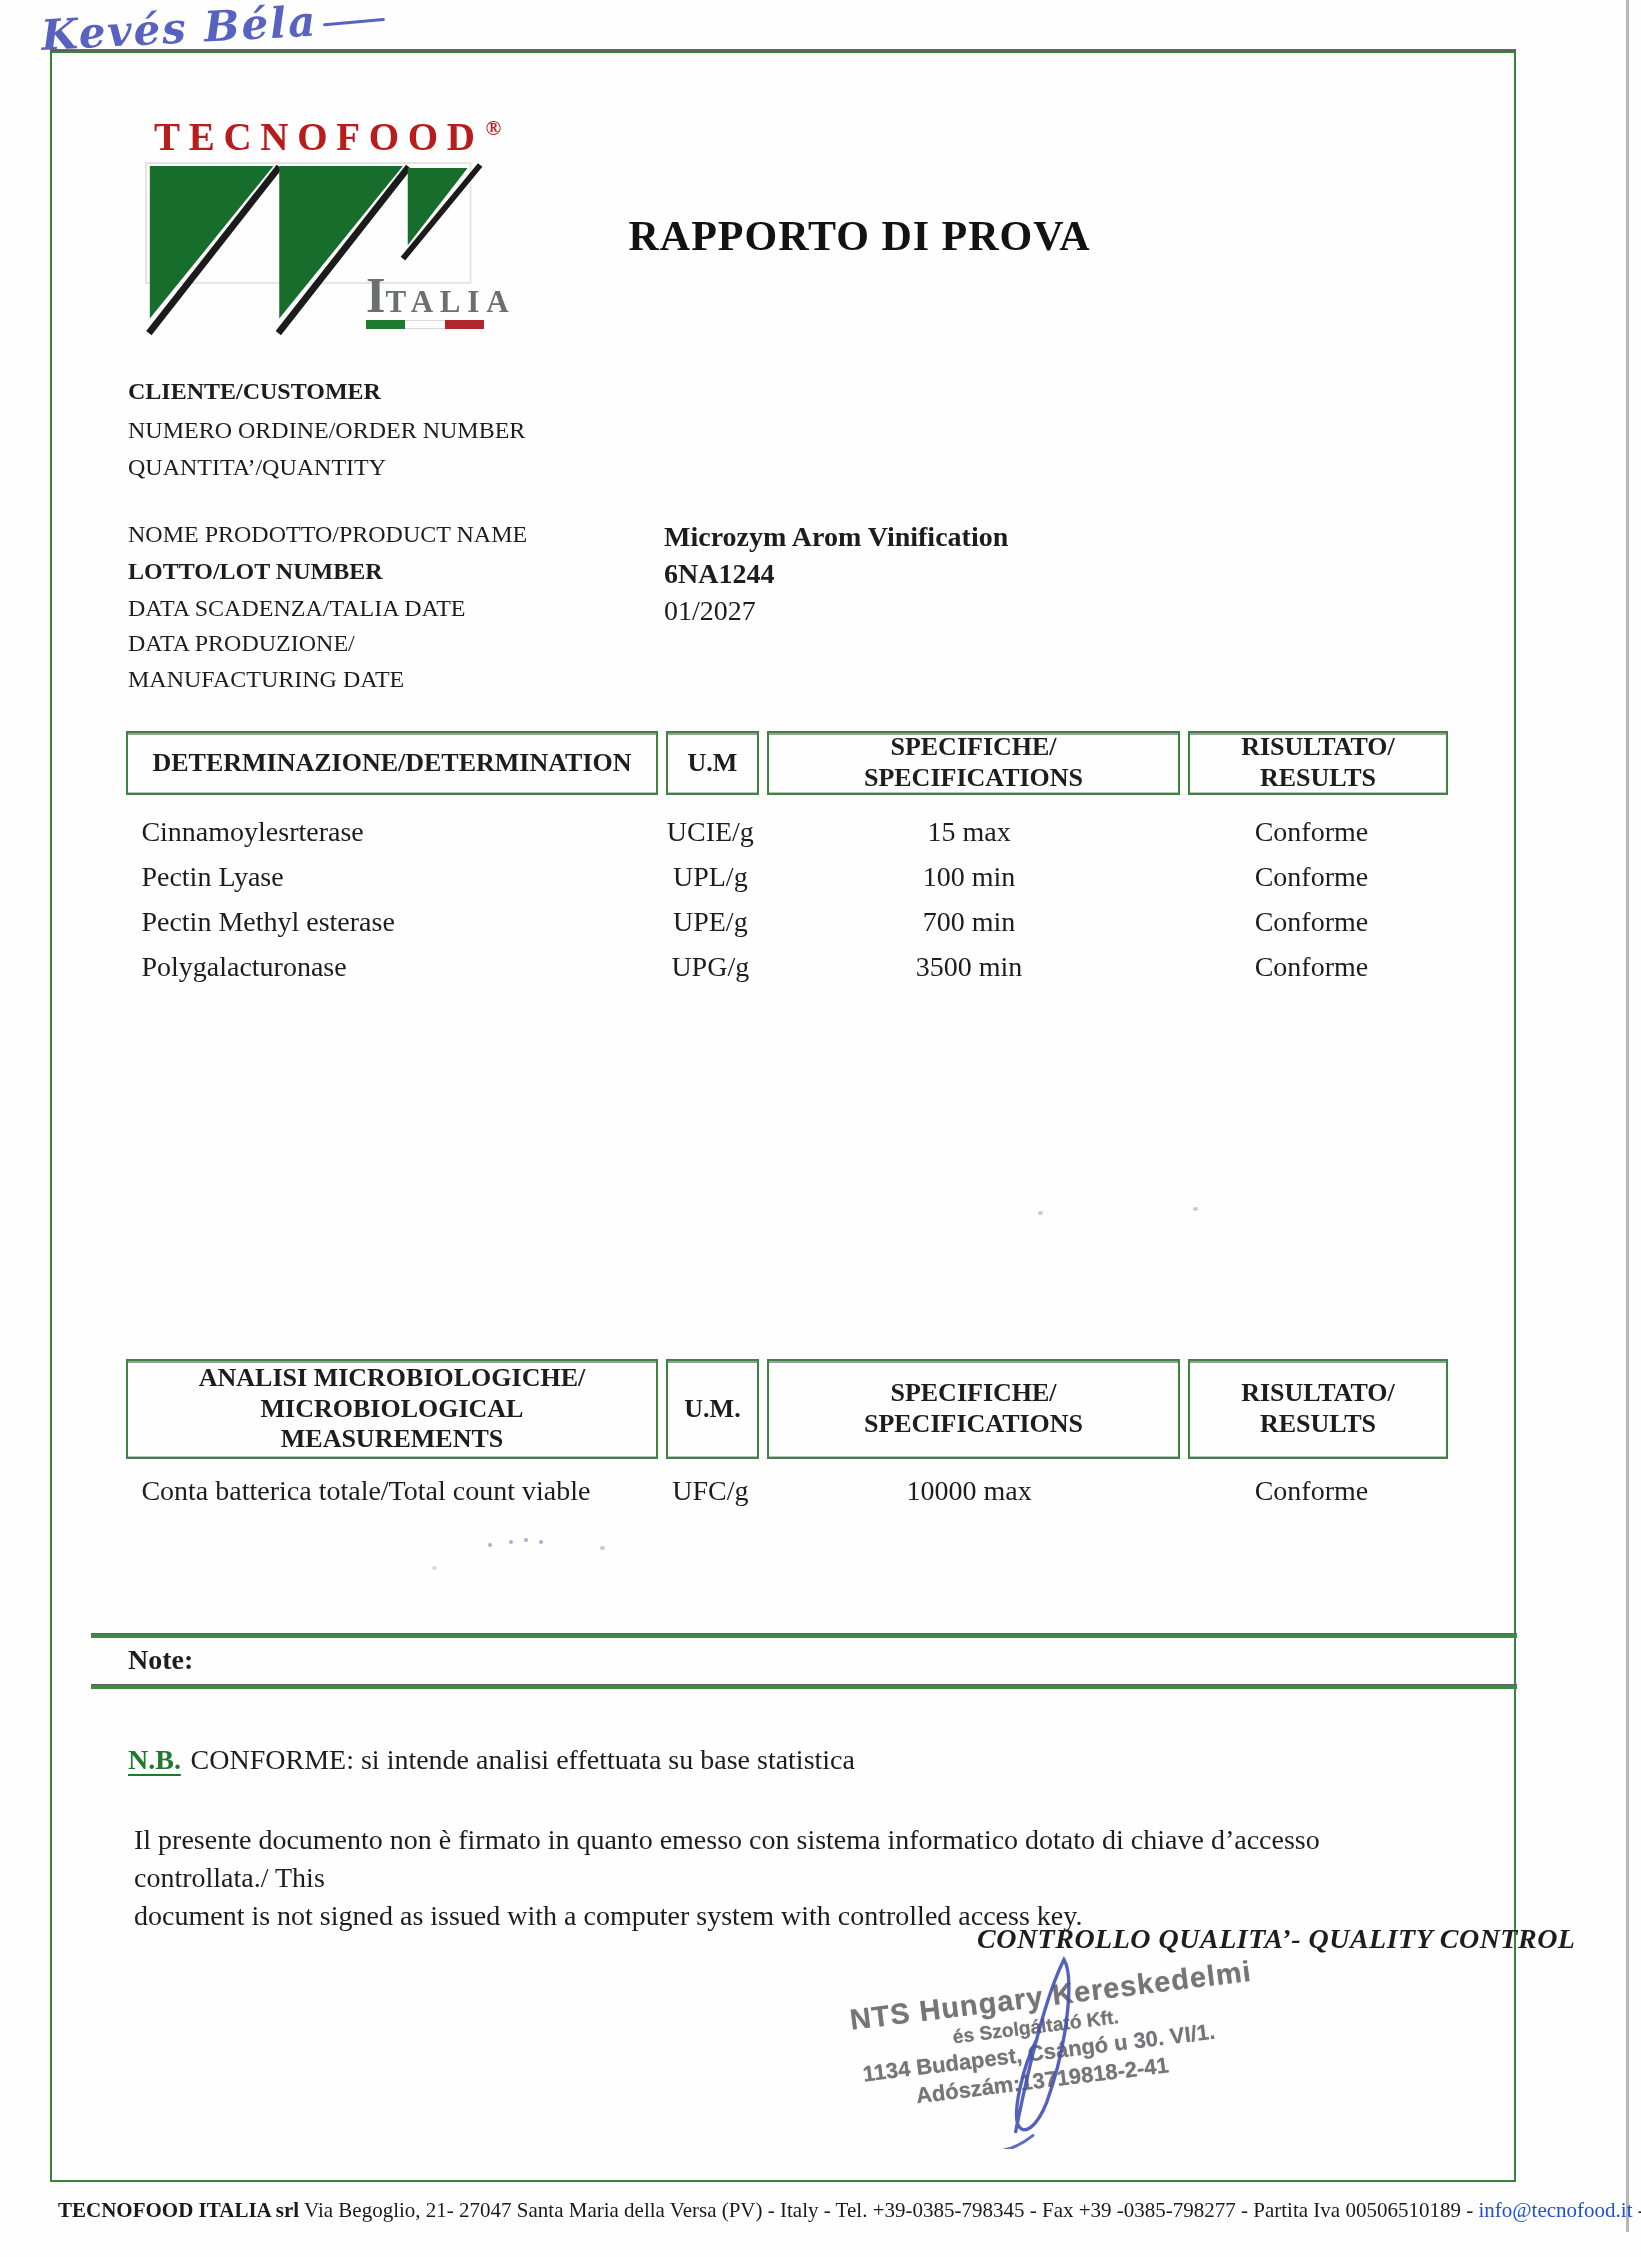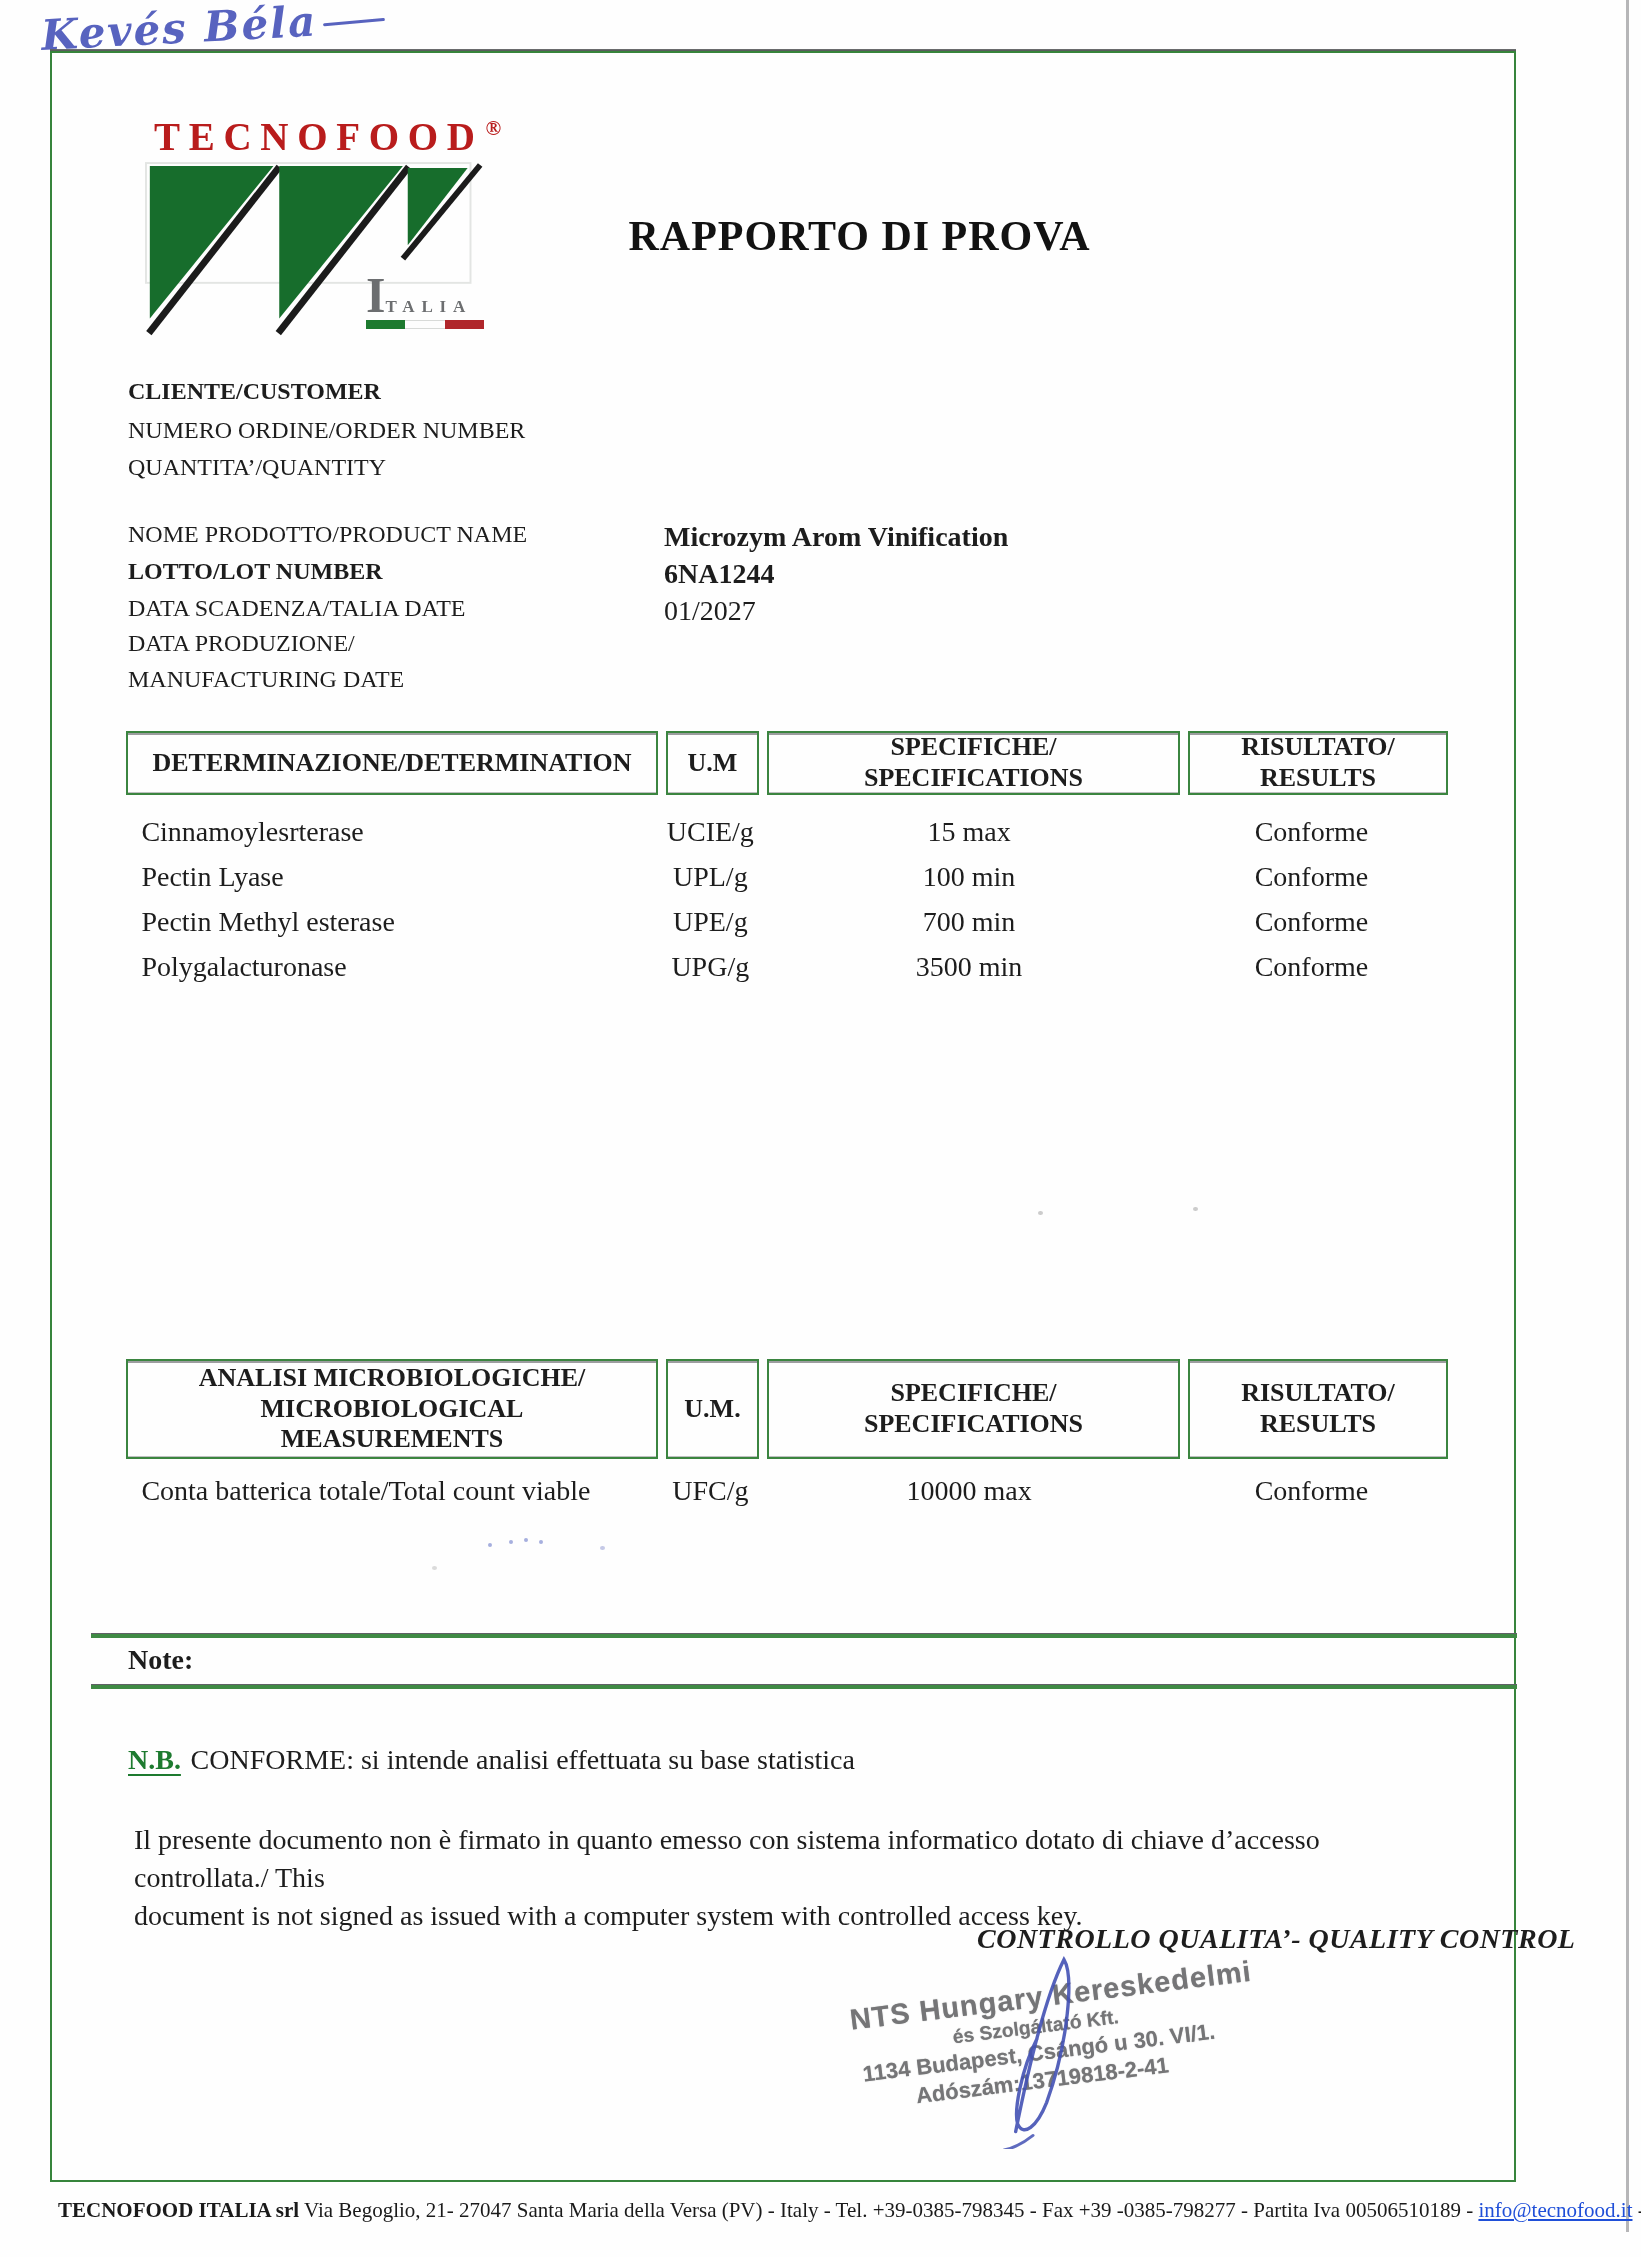--- a/index.html
+++ b/index.html
@@ -25,7 +25,7 @@
   .sails{left:145px;top:162px;}
   .italia{left:366px;top:276px;color:#6c6e70;font-weight:bold;white-space:nowrap;}
   .italia .big-i{font-size:50px;line-height:39px;}
-  .italia .rest{font-size:17px;letter-spacing:6.8px;}
+  .italia .rest{font-size:31px;letter-spacing:6.8px;}
   .flagstrip{left:366px;top:320px;width:118px;height:8.7px;display:flex;}
   .flagstrip .g{flex:1;background:#1d7a2f;}
   .flagstrip .w{flex:1;background:#fdfdfd;border-top:1px solid #d8dad8;border-bottom:1px solid #d8dad8;}

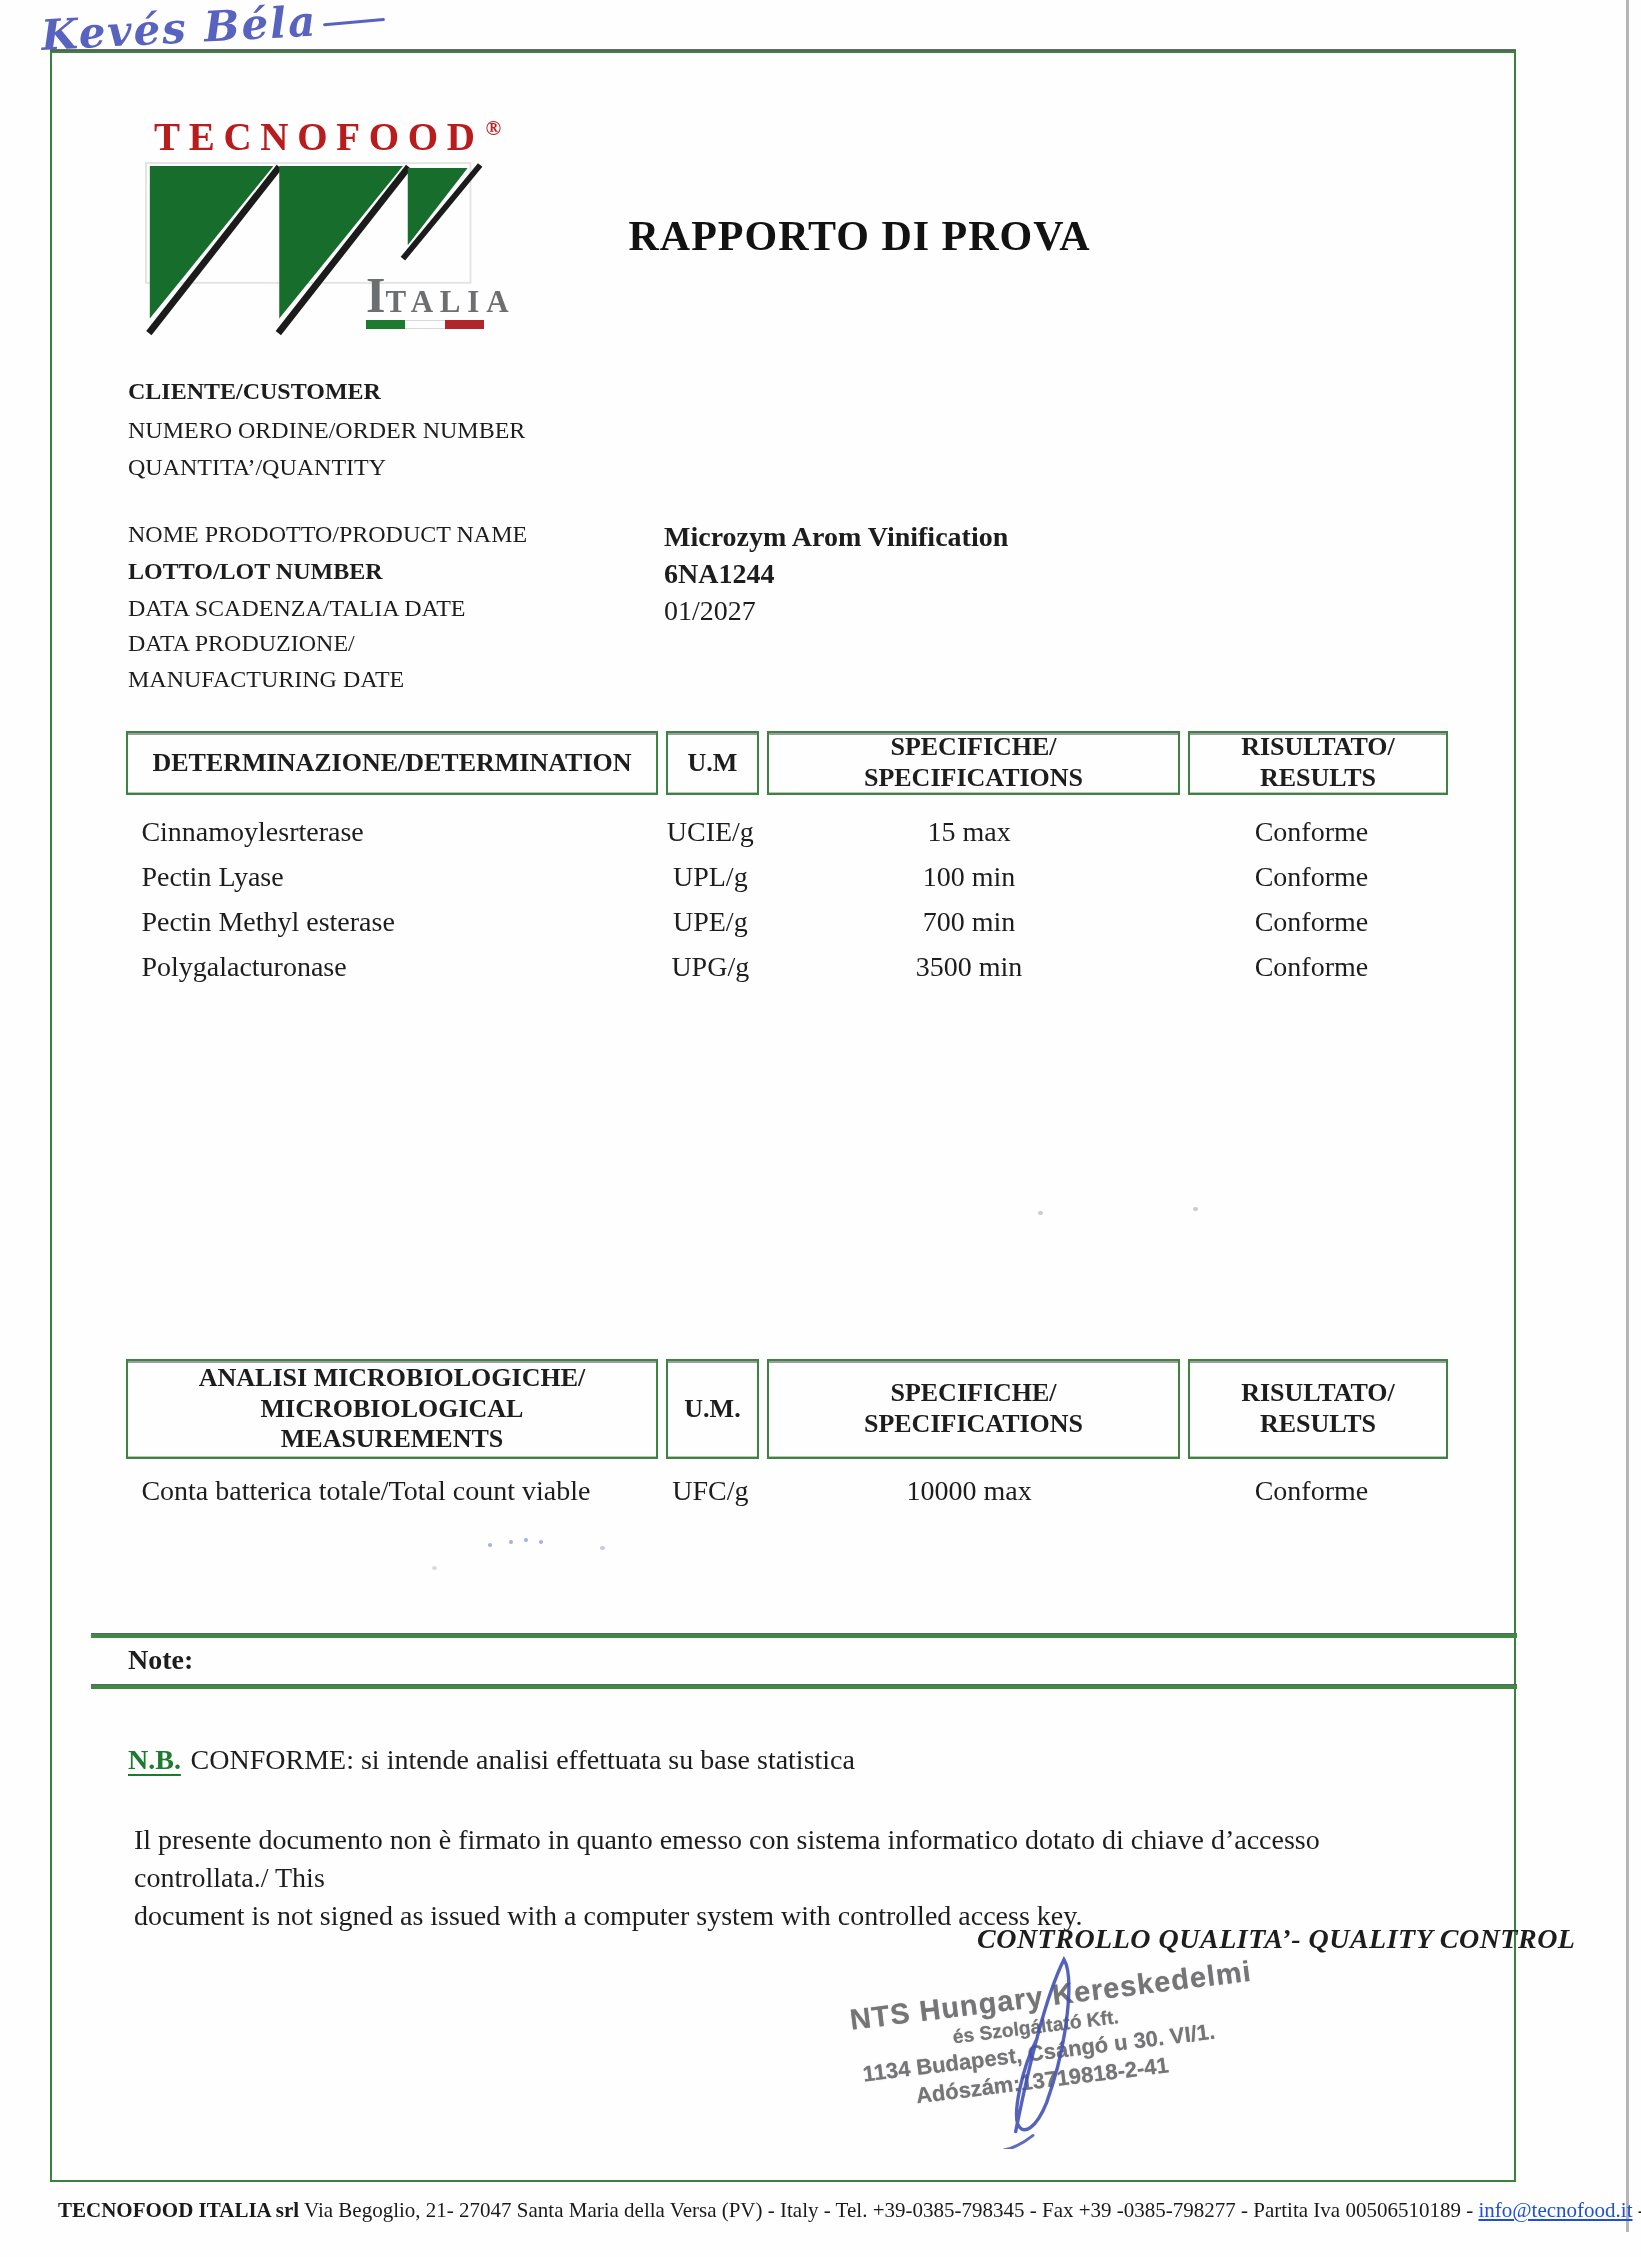--- a/index.html
+++ b/index.html
@@ -72,7 +72,7 @@
   .stamp .l4{font-size:22px;margin-top:1.9px;}
 
   .footer{left:58px;top:2198px;width:1545px;font-size:21px;white-space:nowrap;color:#1a1a1a;}
-  .footer .email{color:#1f4fd8;text-decoration:underline;cursor:pointer;}
+  .footer .email{color:#1f4fd8;cursor:pointer;}
 
   .speck{border-radius:50%;}
 </style>

